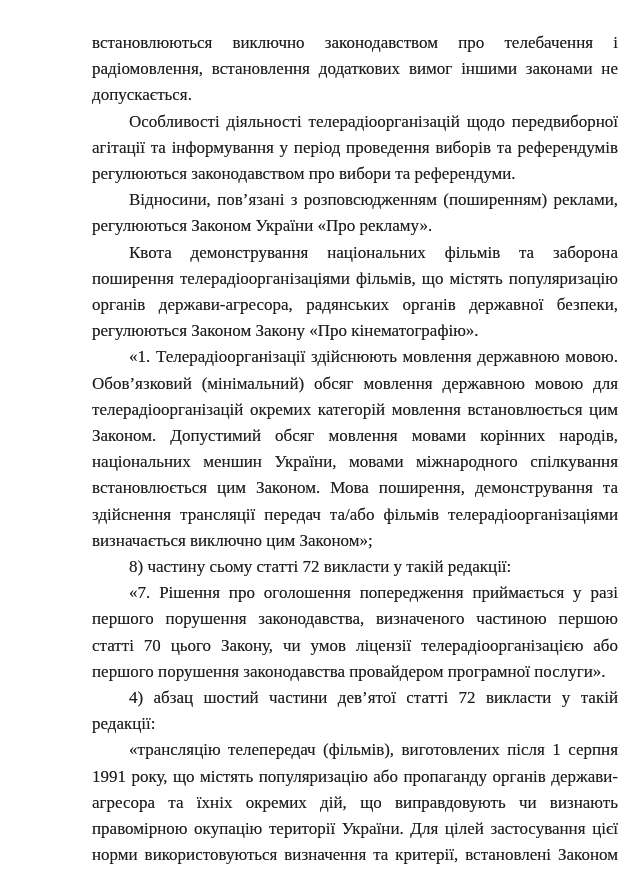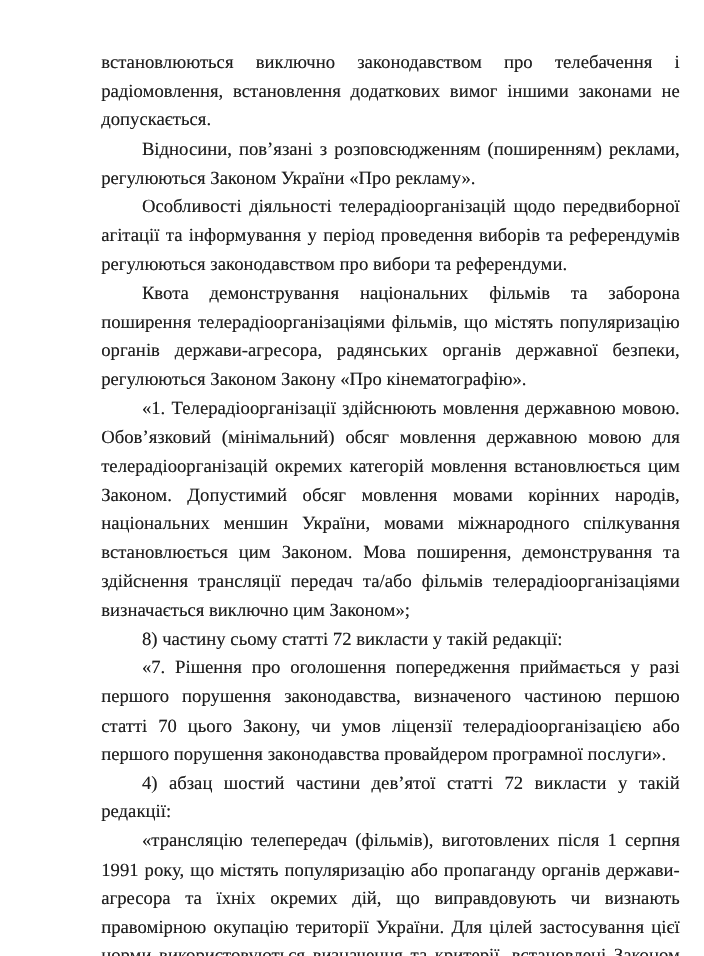--- a/index.html
+++ b/index.html
@@ -18,7 +18,7 @@
     width: 640px;
     height: 869px;
     background: #ffffff;
-    padding: 44px 22px 20px 92px;
+    padding: 30px 22px 20px 92px;
   }
   .text-block {
     width: 526px;

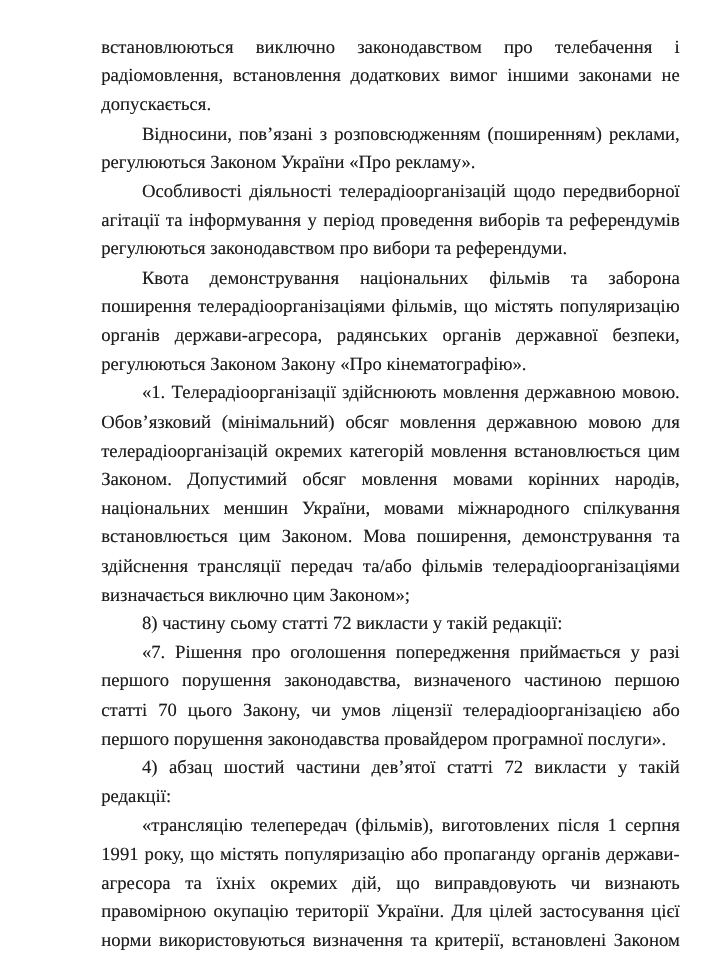--- a/index.html
+++ b/index.html
@@ -45,8 +45,8 @@
 <div class="page">
   <div class="text-block">
     <p class="para no-indent">встановлюються виключно законодавством про телебачення і радіомовлення, встановлення додаткових вимог іншими законами не допускається.</p>
+    <p class="para">Особливості діяльності телерадіоорганізацій щодо передвиборної агітації та інформування у період проведення виборів та референдумів регулюються законодавством про вибори та референдуми.</p>
     <p class="para">Відносини, пов’язані з розповсюдженням (поширенням) реклами, регулюються Законом України «Про рекламу».</p>
-    <p class="para">Особливості діяльності телерадіоорганізацій щодо передвиборної агітації та інформування у період проведення виборів та референдумів регулюються законодавством про вибори та референдуми.</p>
     <p class="para">Квота демонстрування національних фільмів та заборона поширення телерадіоорганізаціями фільмів, що містять популяризацію органів держави-агресора, радянських органів державної безпеки, регулюються Законом Закону «Про кінематографію».</p>
     <p class="para">«1. Телерадіоорганізації здійснюють мовлення державною мовою. Обов’язковий (мінімальний) обсяг мовлення державною мовою для телерадіоорганізацій окремих категорій мовлення встановлюється цим Законом. Допустимий обсяг мовлення мовами корінних народів, національних меншин України, мовами міжнародного спілкування встановлюється цим Законом. Мова поширення, демонстрування та здійснення трансляції передач та/або фільмів телерадіоорганізаціями визначається виключно цим Законом»;</p>
     <p class="para">8) частину сьому статті 72 викласти у такій редакції:</p>

